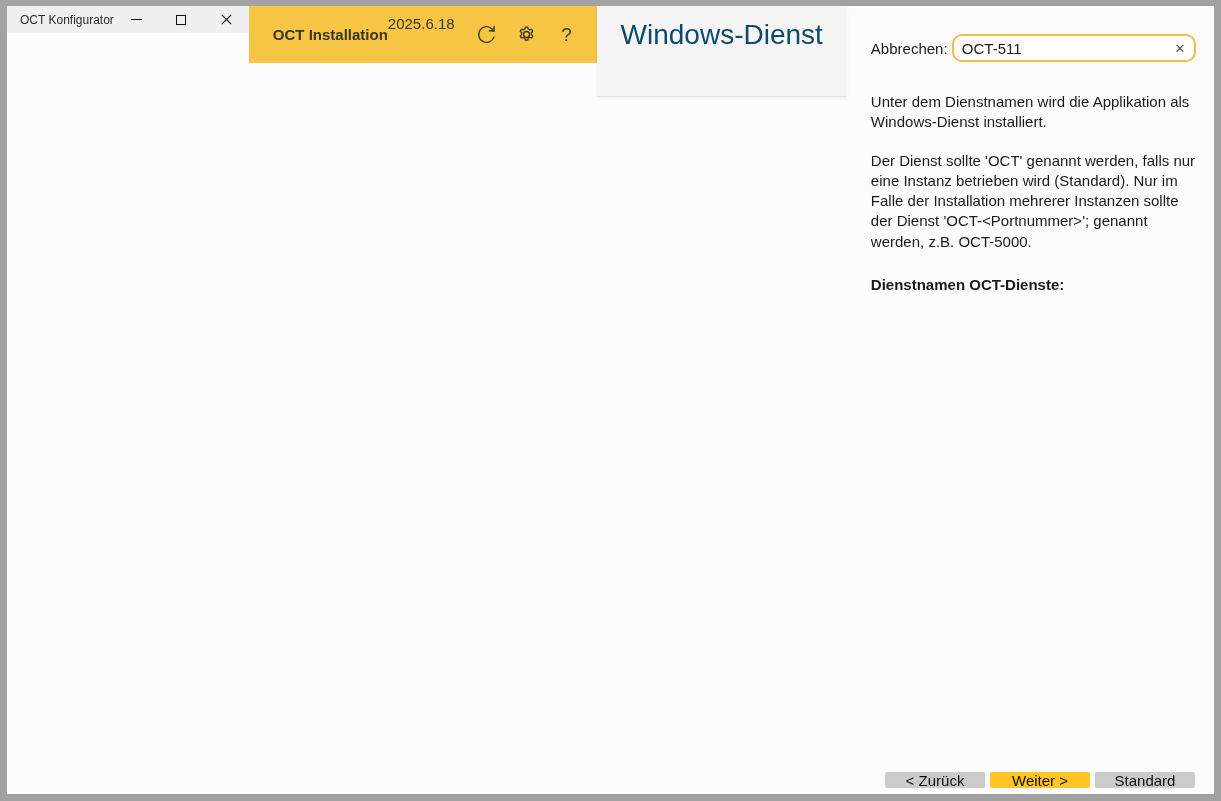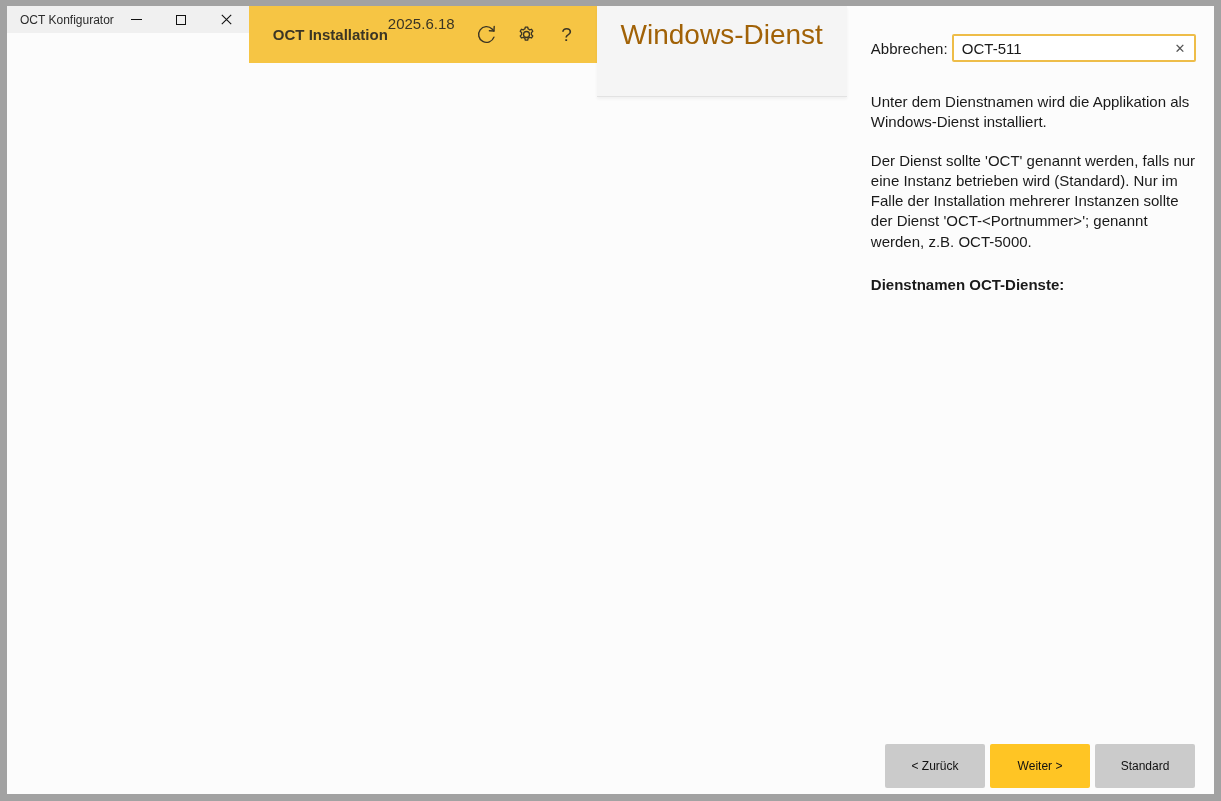--- a/index.html
+++ b/index.html
@@ -53,7 +53,7 @@
     box-shadow:0 2px 3px rgba(0,0,0,0.05);
     position:relative; z-index:2;
   }
-  .page-title { font-size:28px; font-weight:300; color:#a16207; line-height:1.15; }
+  .page-title { font-size:28px; font-weight:300; color:#0c4a6e; line-height:1.15; }
   .page-subtitle { font-size:15px; color:#2b2b2b; margin-top:3px; }
 
   

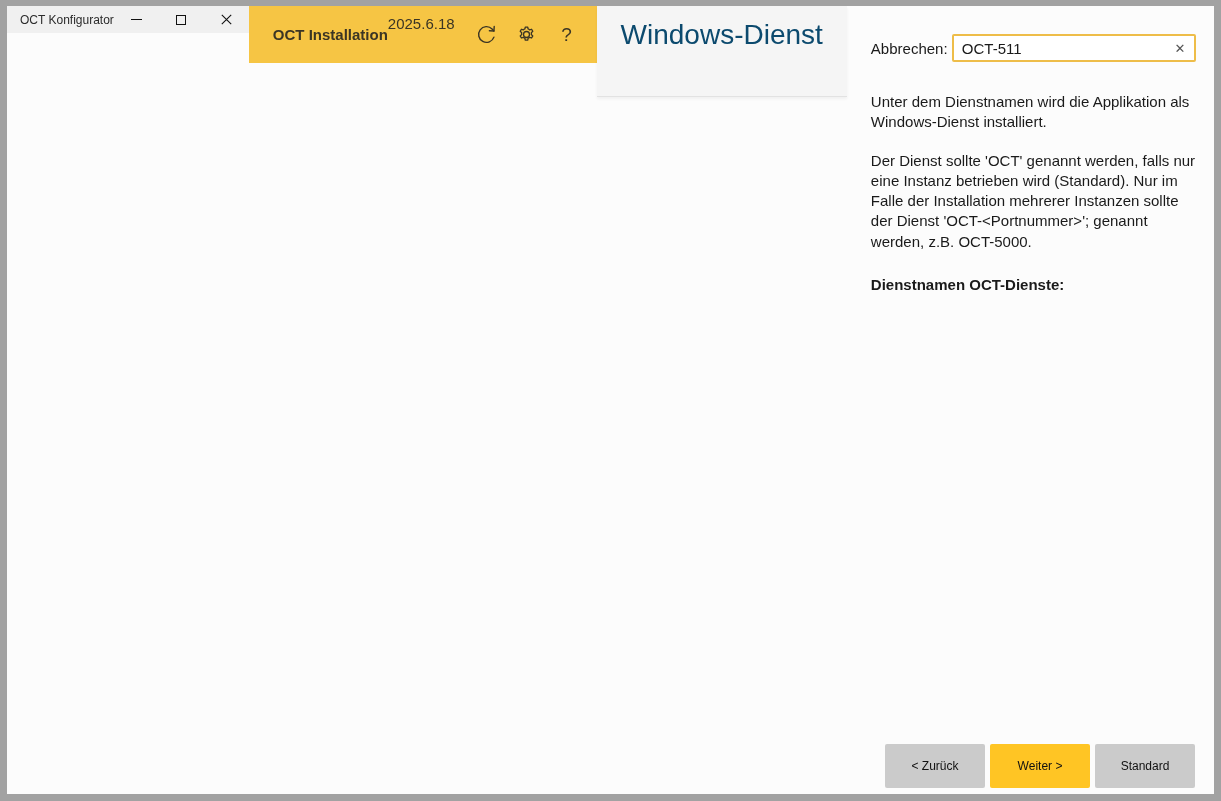--- a/index.html
+++ b/index.html
@@ -68,7 +68,7 @@
   .input-wrap { flex:1; position:relative; }
   .text-input {
     width:100%; height:28px;
-    border:2px solid #eebd49; border-radius:2px;
+    border:2px solid #eebd49; border-radius:10px;
     background:#ffffff;
     font-family:"Liberation Sans", sans-serif;
     font-size:15px; color:#1a1a1a;

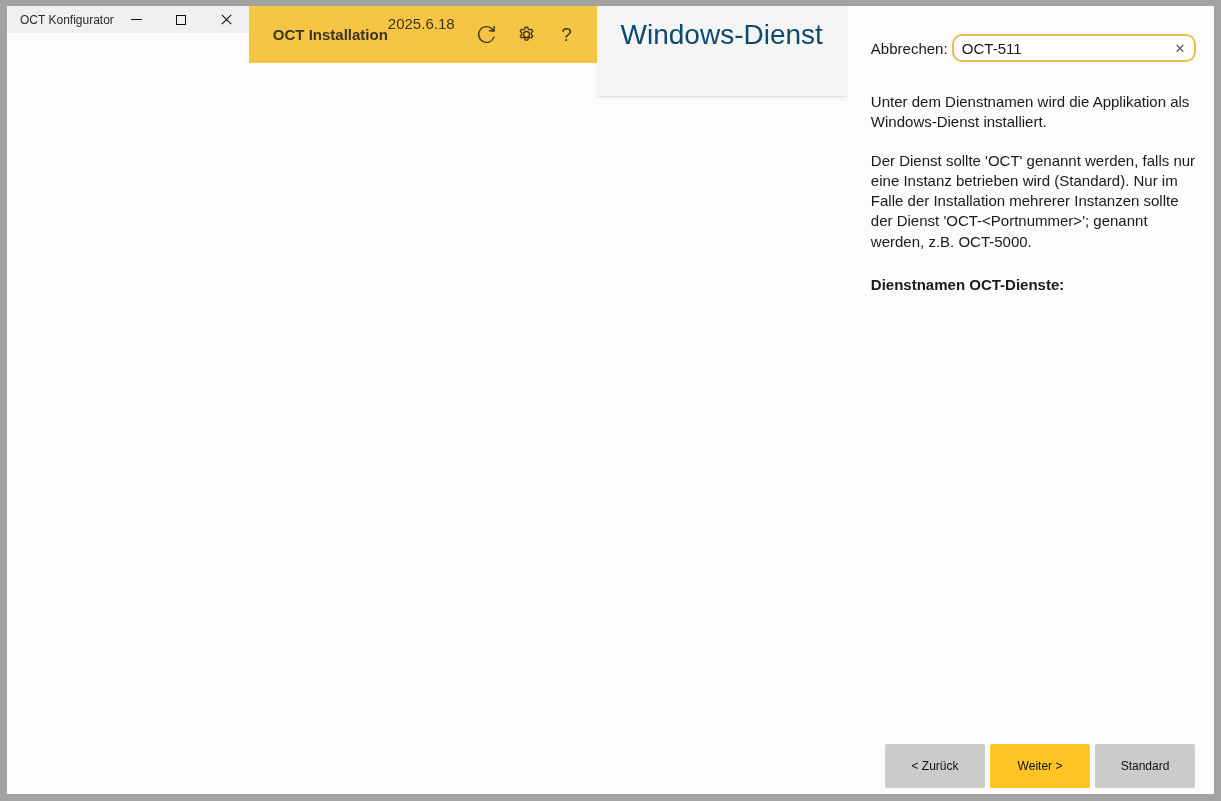--- a/index.html
+++ b/index.html
@@ -94,10 +94,10 @@
     display:flex; gap:5px;
   }
   .btn {
-    min-width:100px; height:44px;
+    min-width:100px; height:16px;
     border:none; border-radius:2px;
     font-family:"Liberation Sans", sans-serif;
-    font-size:12px; color:#111;
+    font-size:15px; color:#111;
     background:#cbcbcb;
     padding:0 14px;
     display:flex; align-items:center; justify-content:center;

